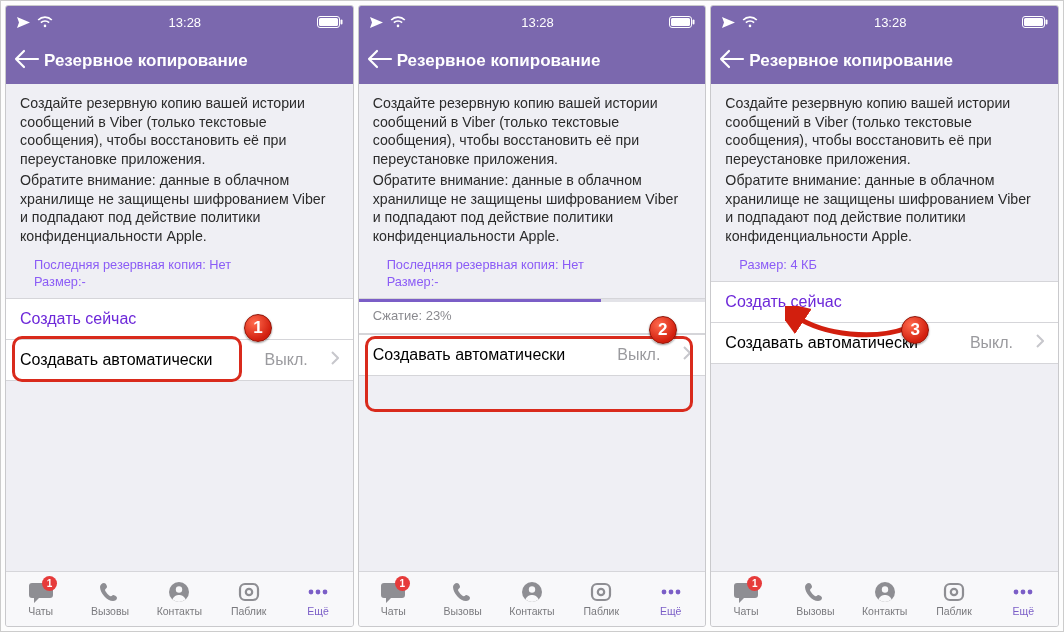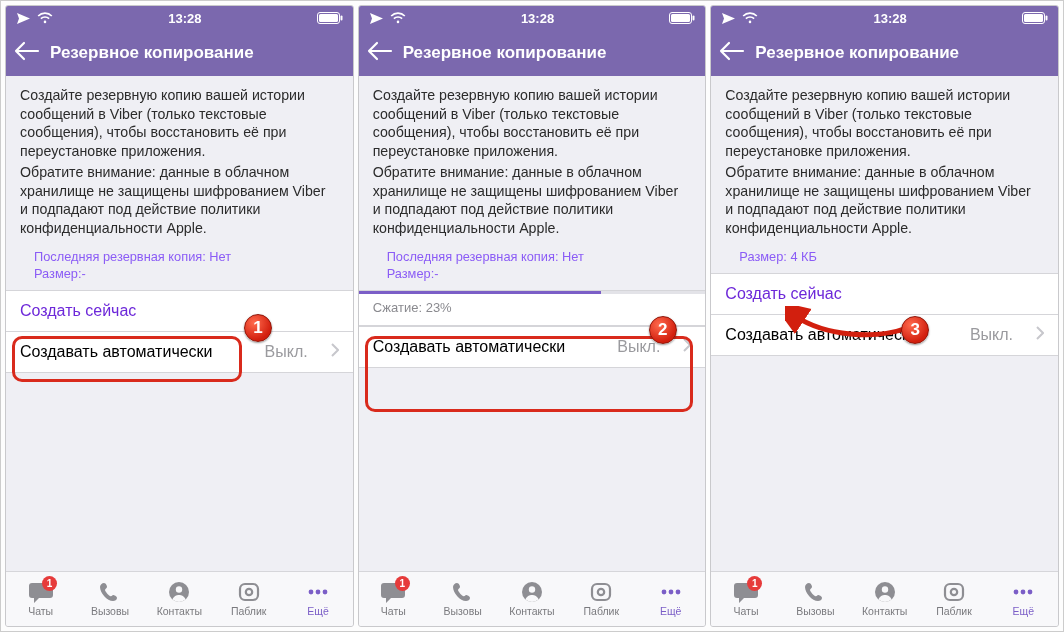--- a/index.html
+++ b/index.html
@@ -30,9 +30,9 @@
     display: flex;
     align-items: center;
     justify-content: space-between;
-    padding: 8px 10px;
+    padding: 16px 10px;
     font-size: 13px;
-    font-weight: 700;
+    font-weight: 400;
   }
   .sb-left, .sb-right { display: flex; align-items: center; gap: 6px; }
   .sb-left svg, .sb-right svg { display:block; }

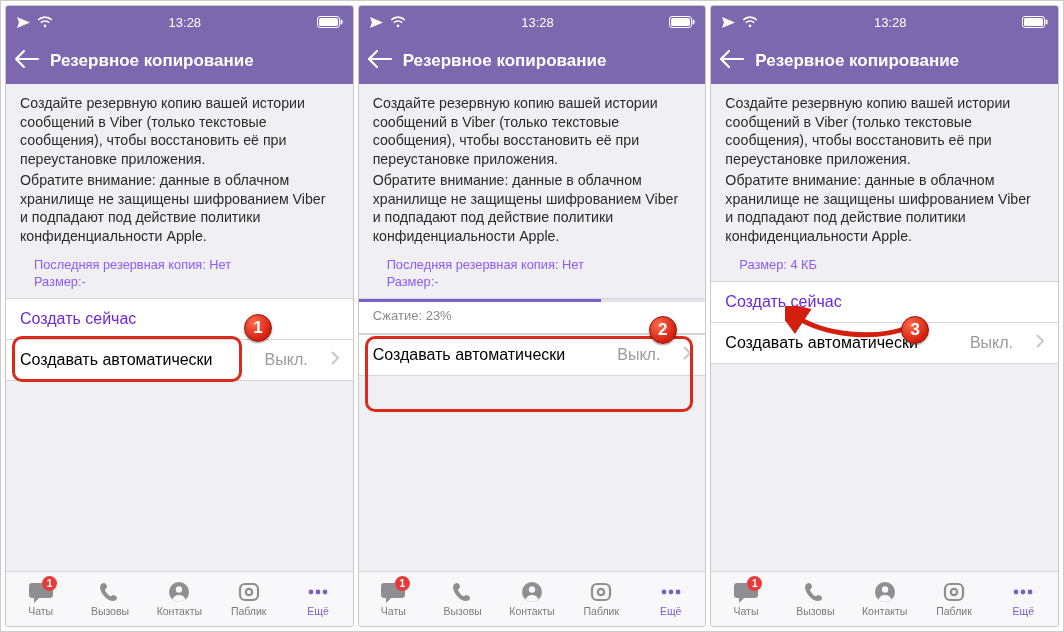--- a/index.html
+++ b/index.html
@@ -44,7 +44,7 @@
     display: flex;
     align-items: center;
     padding: 0 8px;
-    gap: 10px;
+    gap: 4px;
   }
   .header .title {
     font-size: 17px;

